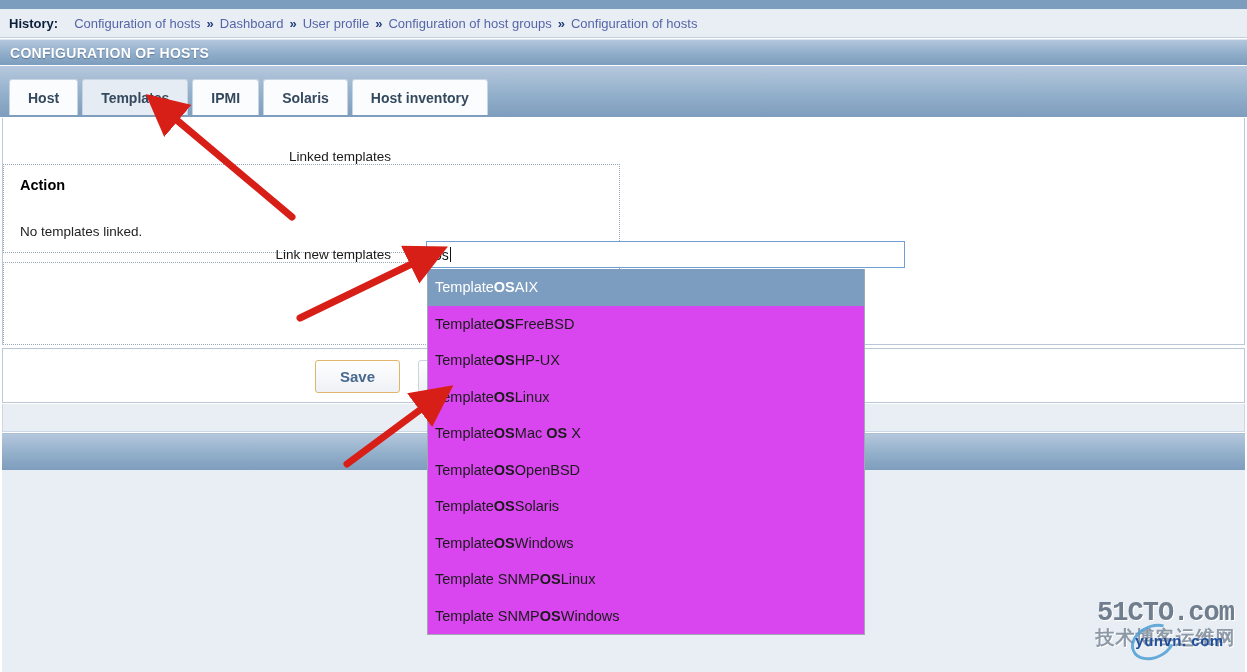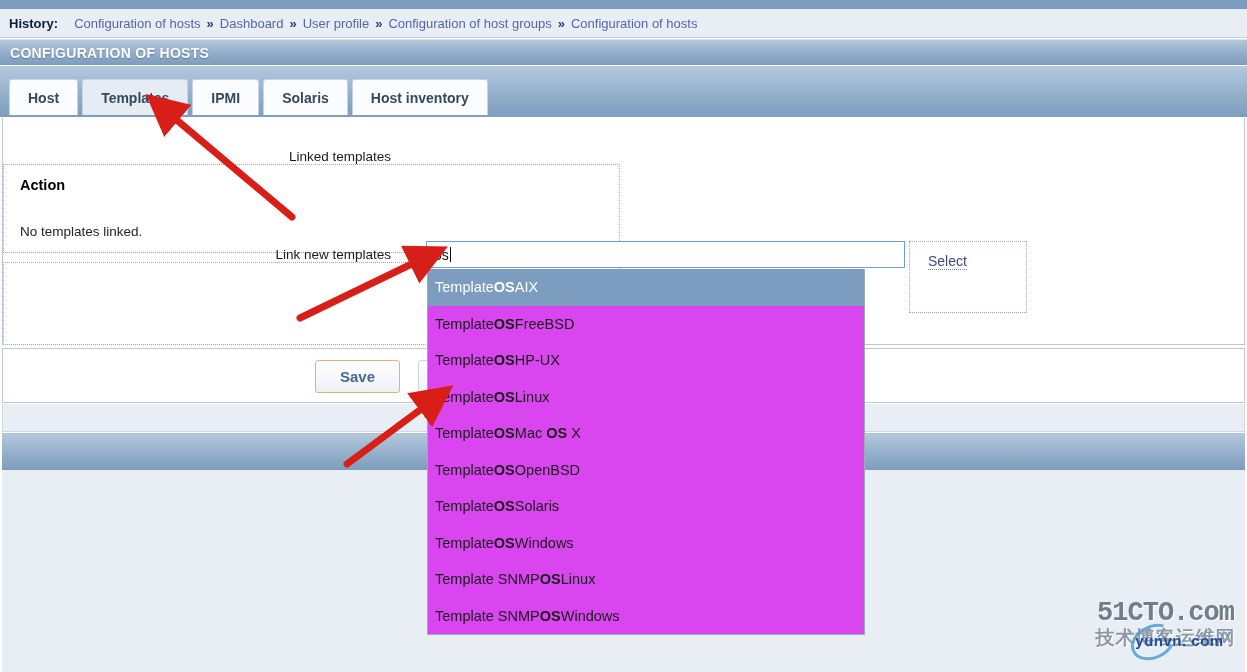--- a/index.html
+++ b/index.html
@@ -312,9 +312,6 @@
       <span class="caret"></span>
   </div>
 
-  <div class="select-box">
-    <span class="select-link">Select</span>
-  </div>
 
   <div class="actionpanel"></div>
   <div class="btn btn-save">

